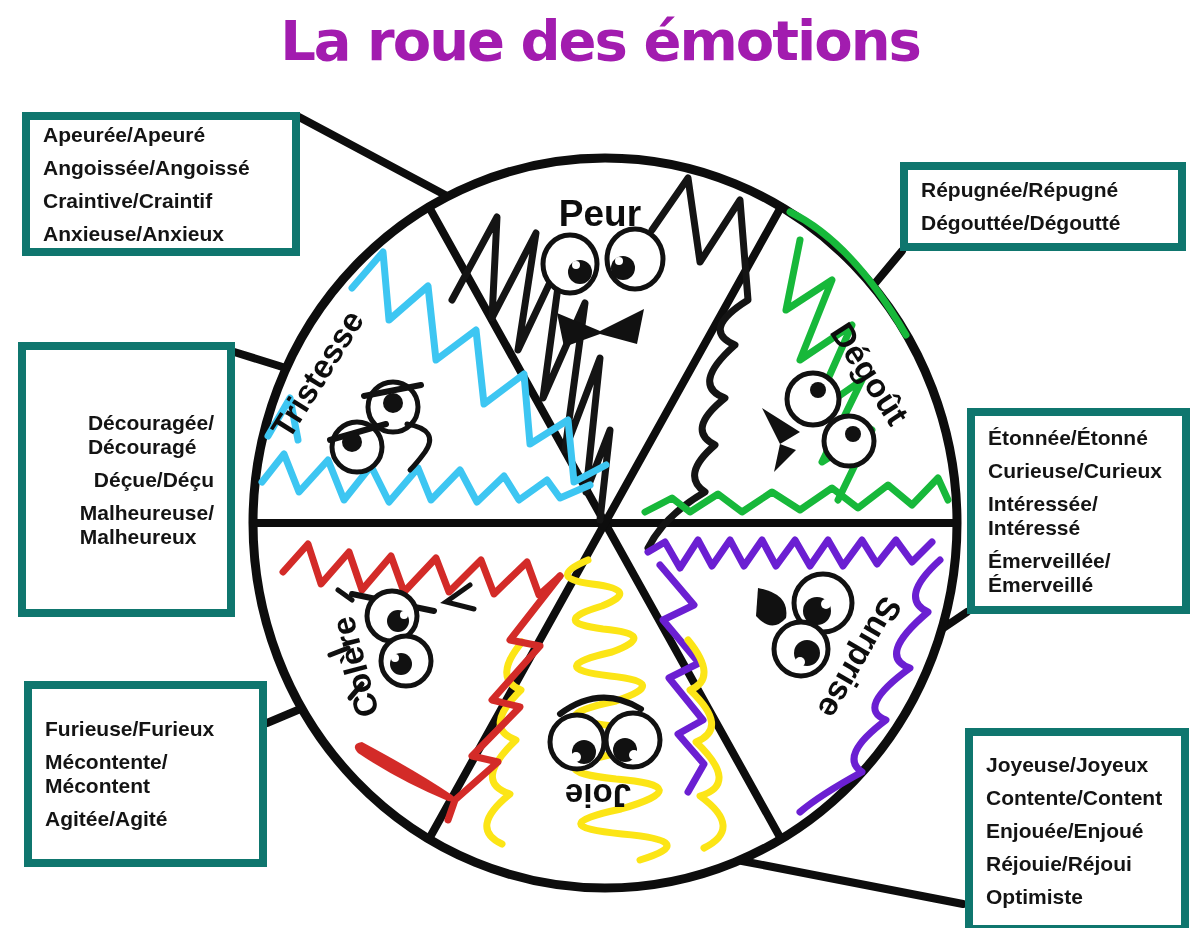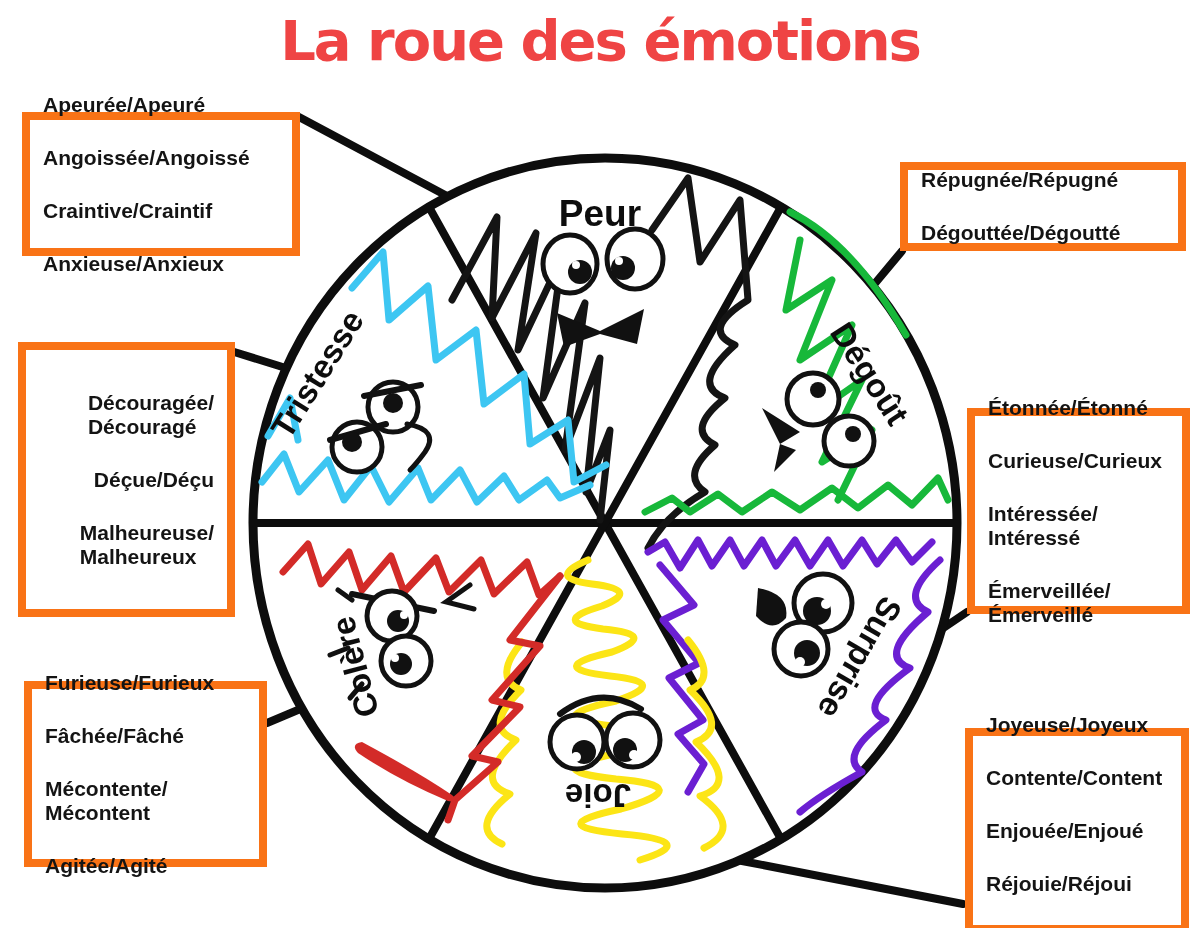--- a/index.html
+++ b/index.html
@@ -7,7 +7,7 @@
          font-family:"Liberation Sans",sans-serif;}
   .title{position:absolute;top:8px;left:0;right:0;text-align:center;
          font-family:"DejaVu Sans",sans-serif;font-weight:bold;font-size:56px;
-         letter-spacing:-2px;color:#ef4444;}
+         letter-spacing:-2px;color:#a21caf;}
   svg.wheel{position:absolute;left:0;top:0;}
   .callout{position:absolute;background:#fff;border:8px solid #f97316;box-sizing:border-box;
            display:flex;flex-direction:column;justify-content:center;

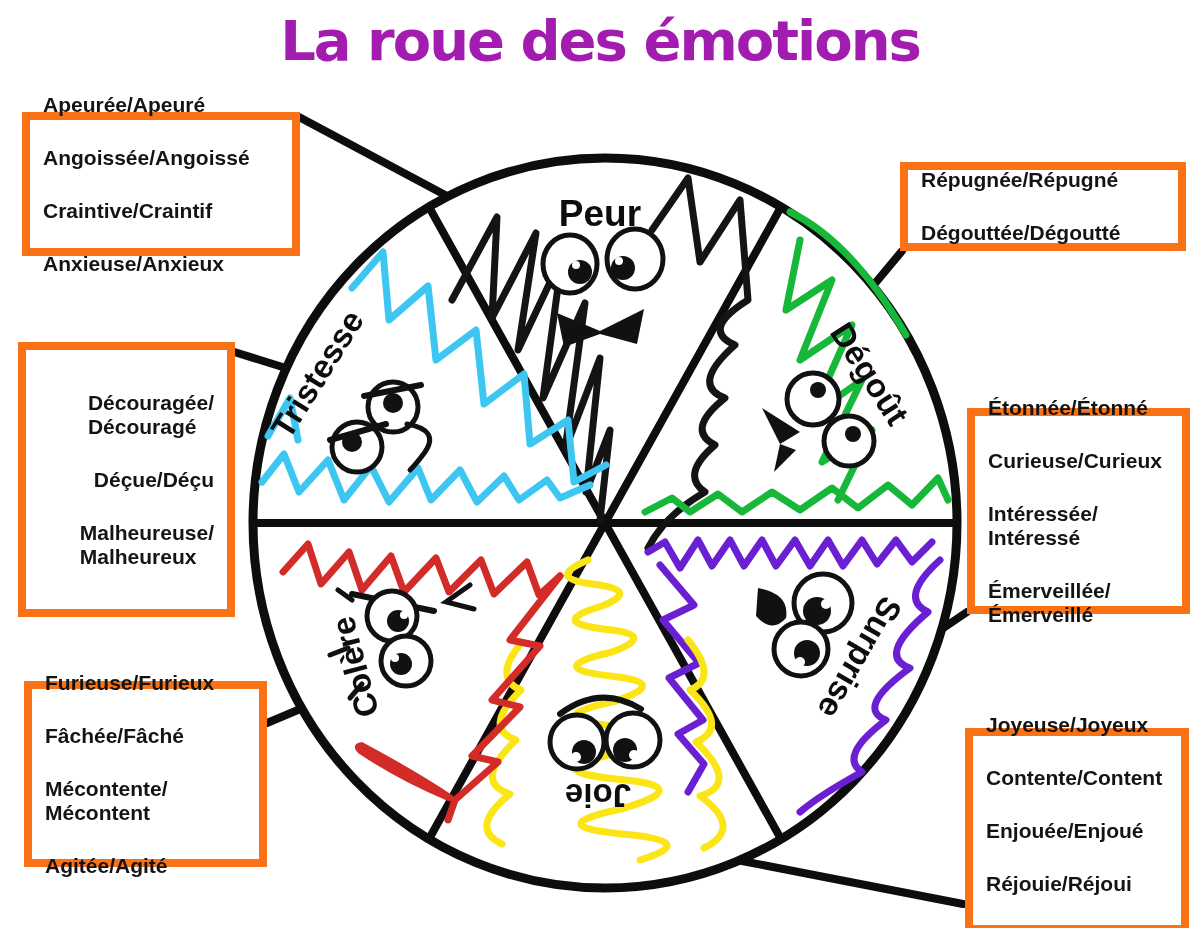--- a/index.html
+++ b/index.html
@@ -9,9 +9,9 @@
          font-family:"DejaVu Sans",sans-serif;font-weight:bold;font-size:56px;
          letter-spacing:-2px;color:#a21caf;}
   svg.wheel{position:absolute;left:0;top:0;}
-  .callout{position:absolute;background:#fff;border:8px solid #f97316;box-sizing:border-box;
+  .callout{position:absolute;background:#fff;border:8px solid #0f766e;box-sizing:border-box;
            display:flex;flex-direction:column;justify-content:center;
-           padding:2px 13px;color:#141414;font-weight:bold;font-size:21px;z-index:3;gap:20px;}
+           padding:2px 13px;color:#141414;font-weight:bold;font-size:21px;z-index:3;}
   .grp{margin:4.5px 0;}
   .ln{line-height:24px;white-space:nowrap;}
   .sector-label{font-family:"Liberation Sans",sans-serif;font-weight:bold;fill:#0d0d0d;}

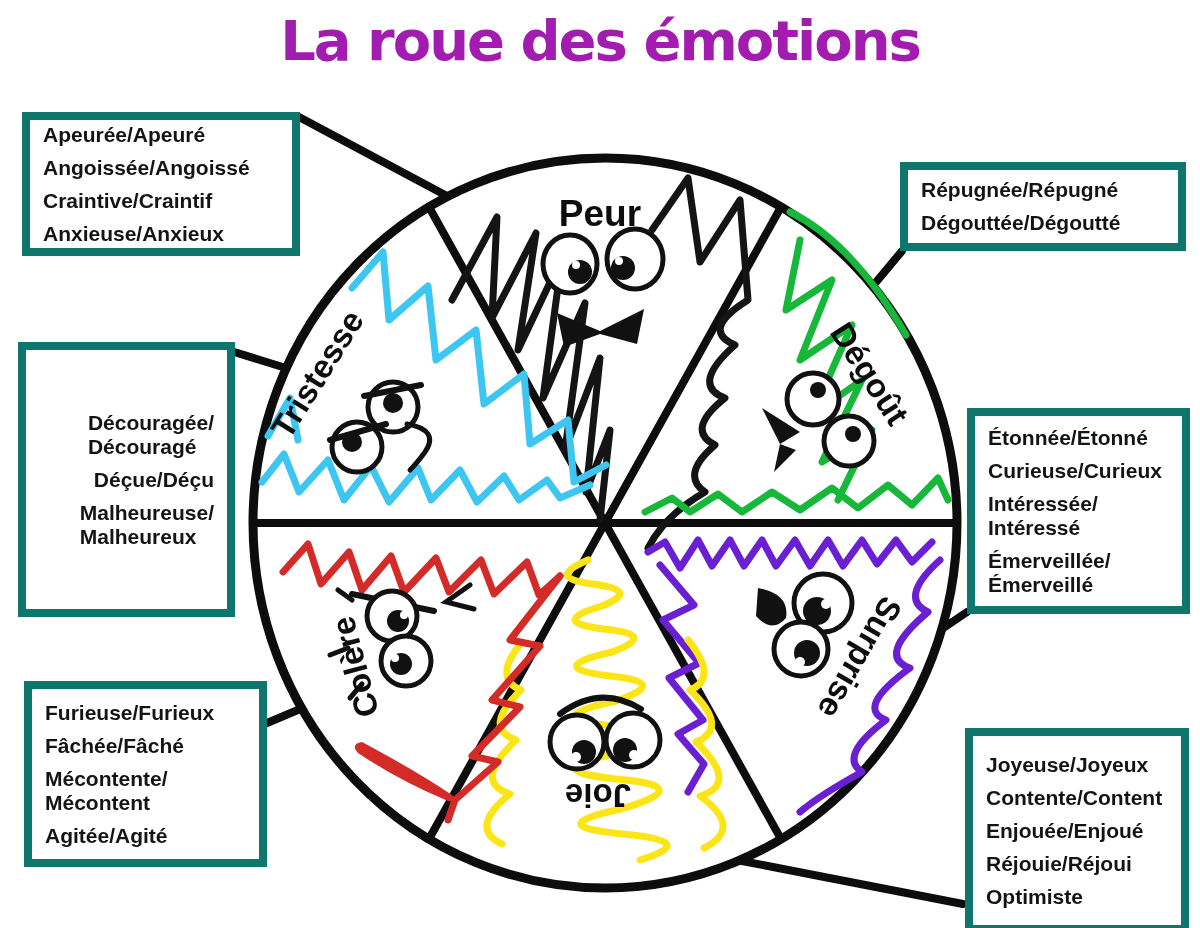--- a/index.html
+++ b/index.html
@@ -208,9 +208,6 @@
         <div class="ln">Furieuse/Furieux</div>
       </div>
     <div class="grp">
-        <div class="ln">Fâchée/Fâché</div>
-      </div>
-    <div class="grp">
       <div class="ln">Mécontente/</div>
       <div class="ln">Mécontent</div>
     </div>

